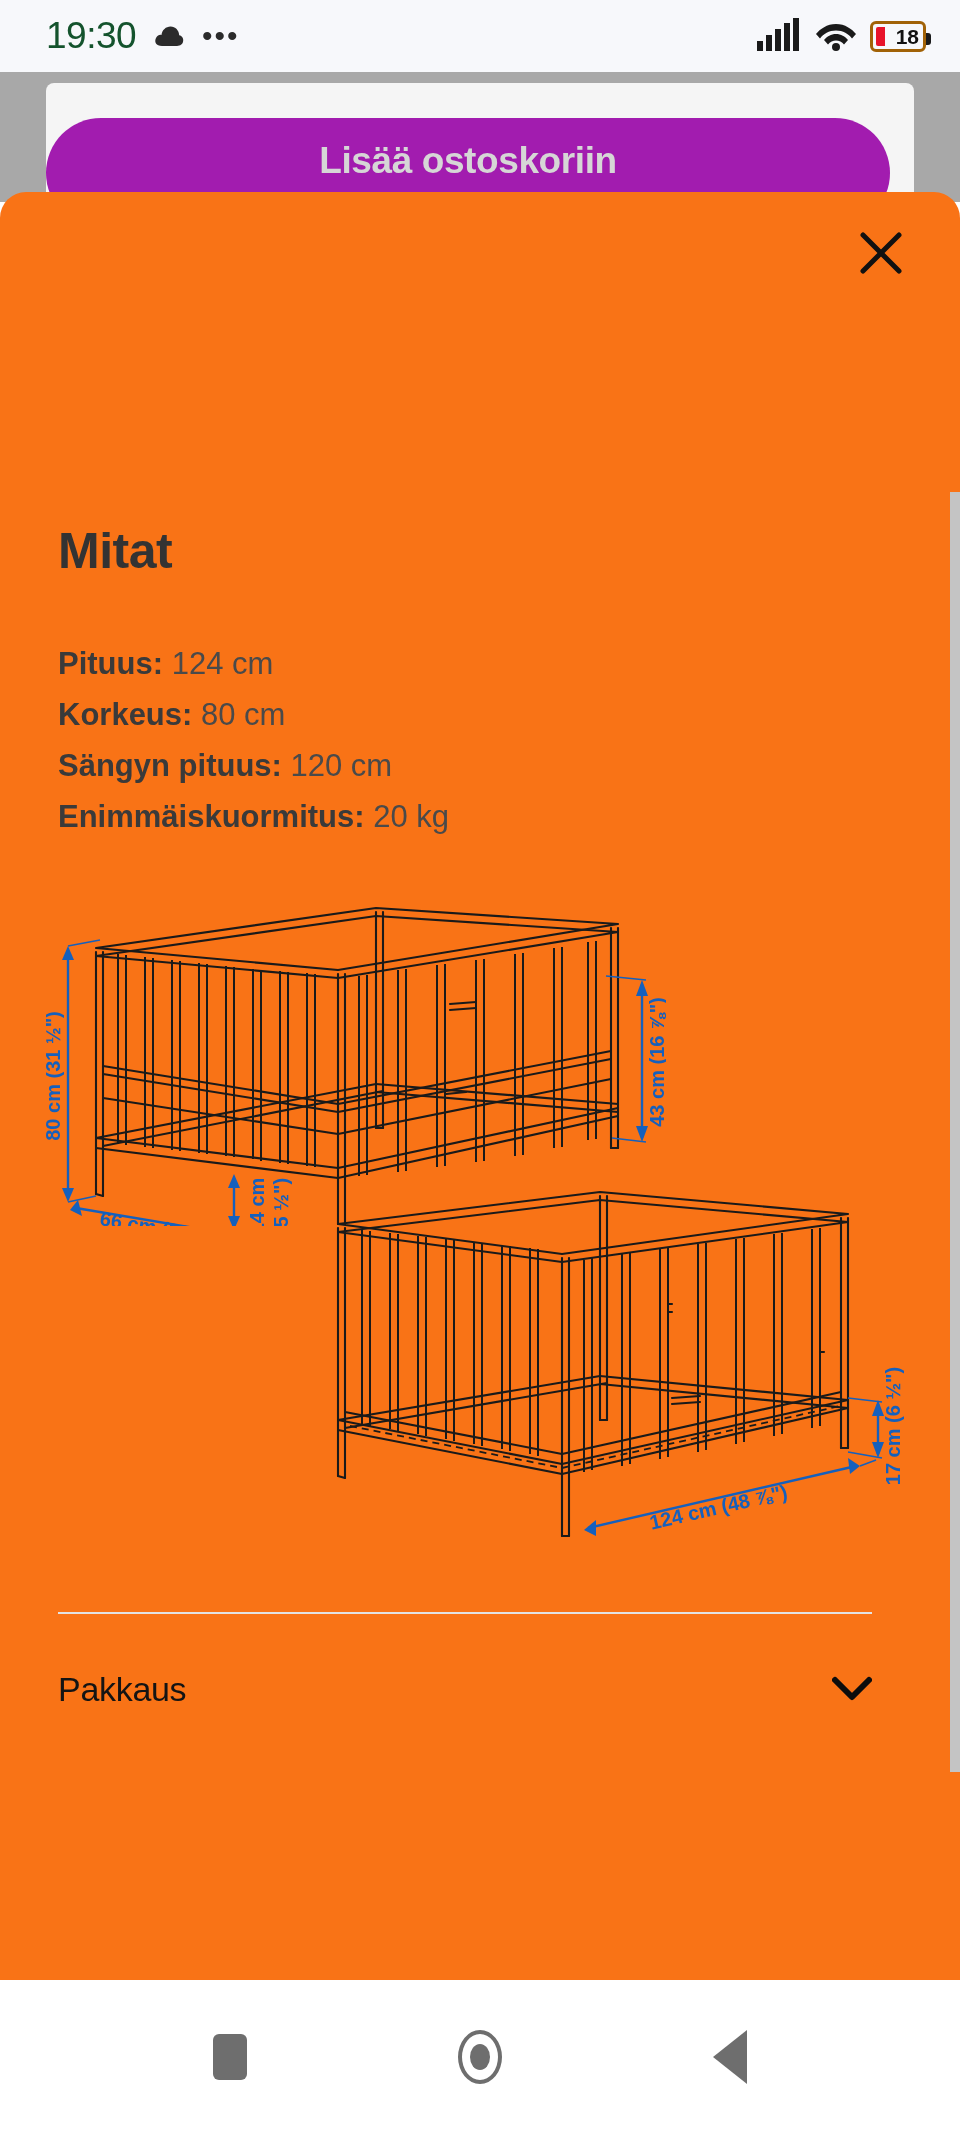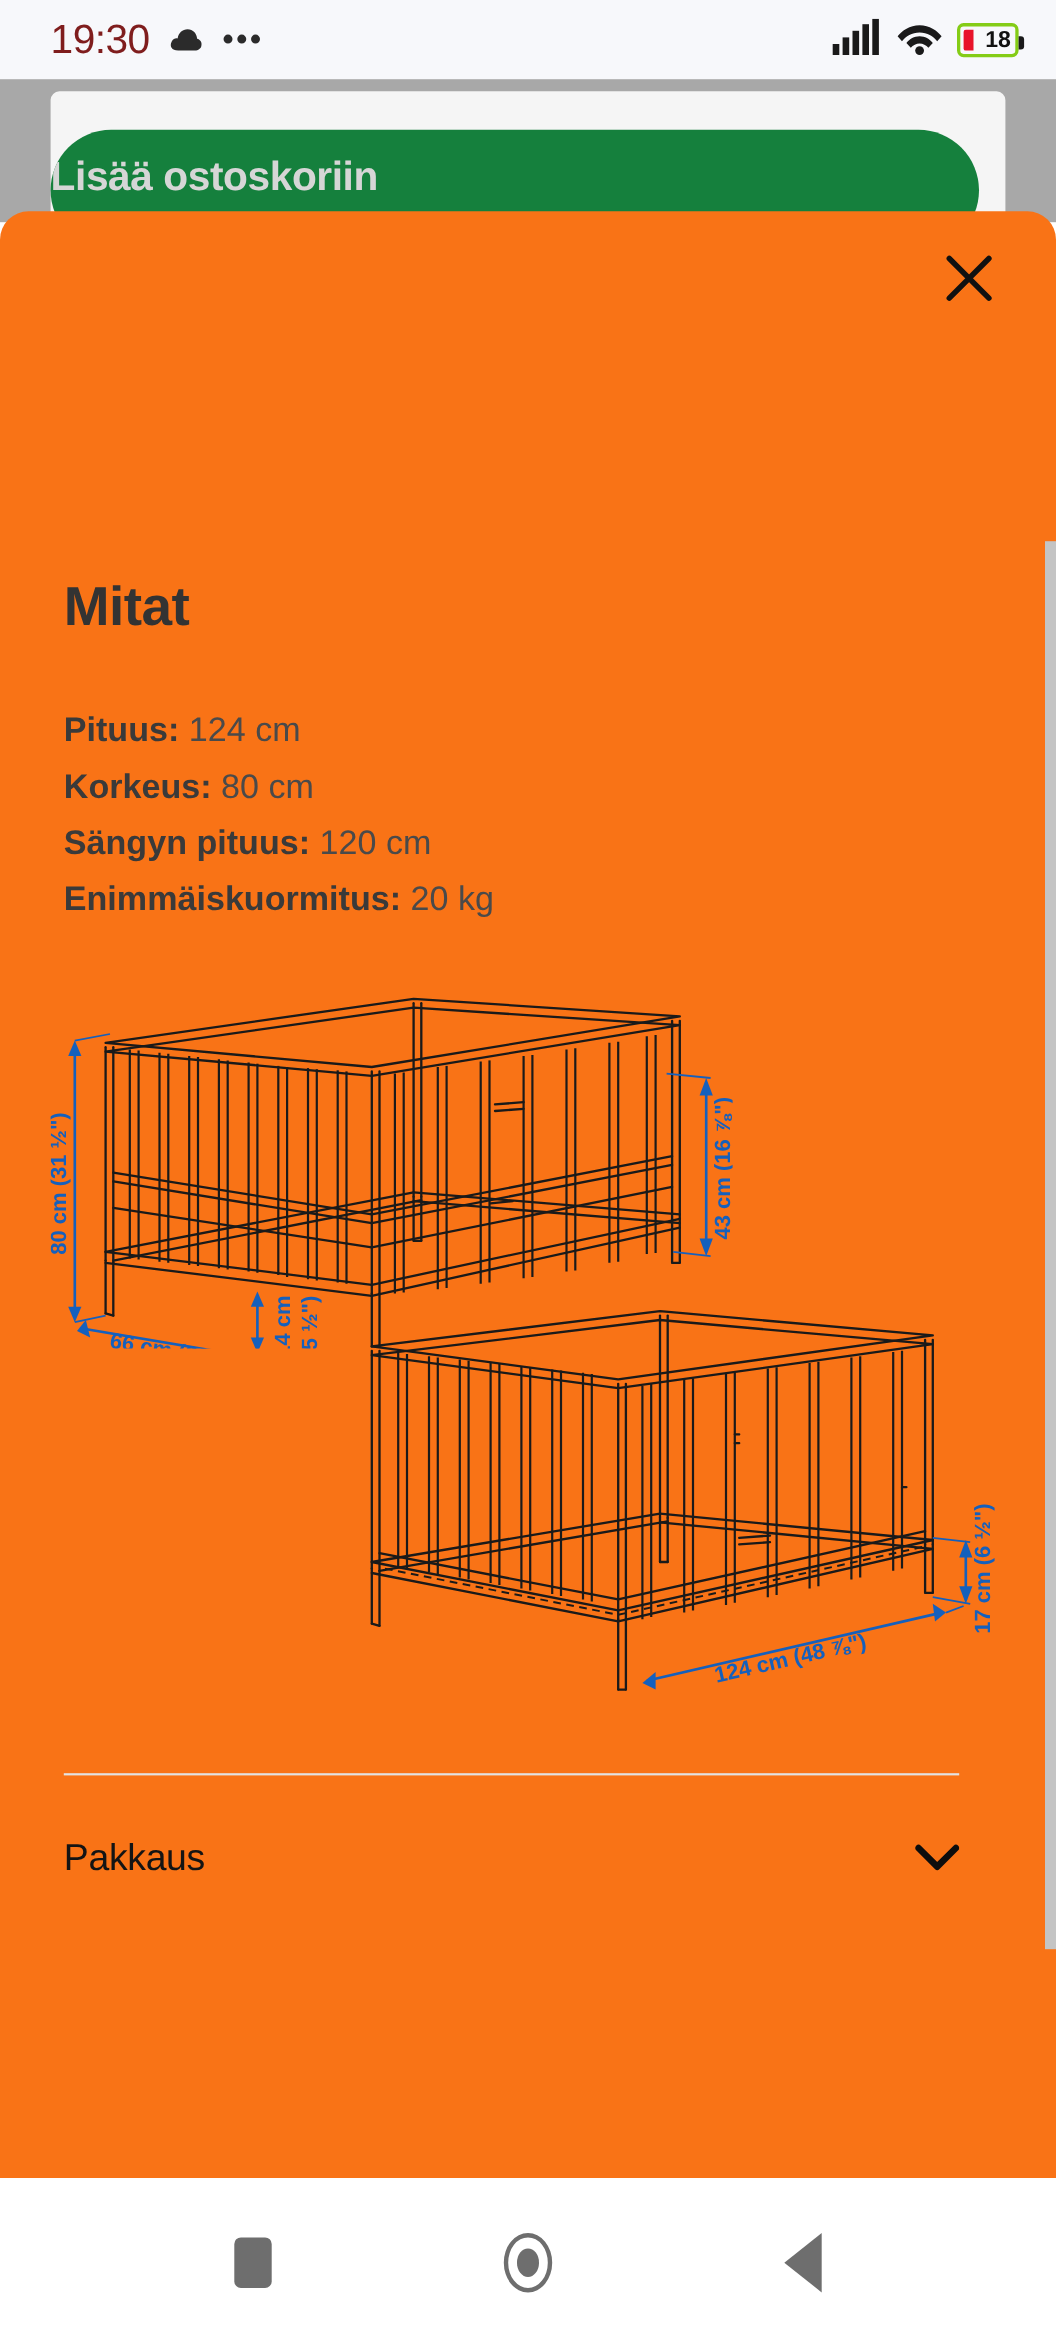--- a/index.html
+++ b/index.html
@@ -21,7 +21,7 @@
     padding: 0 34px 0 46px;
   }
   .sb-left { display: flex; align-items: center; gap: 18px; }
-  .sb-time { font-size: 37px; color: #7f1d1d; letter-spacing: -0.5px; font-weight: 400; }
+  .sb-time { font-size: 37px; color: #14532d; letter-spacing: -0.5px; font-weight: 400; }
   .sb-cloud { width: 30px; height: 22px; position: relative; }
   .sb-cloud svg { display: block; }
   .sb-dots { font-size: 30px; color: #2b2b2b; letter-spacing: 2px; line-height: 12px; }

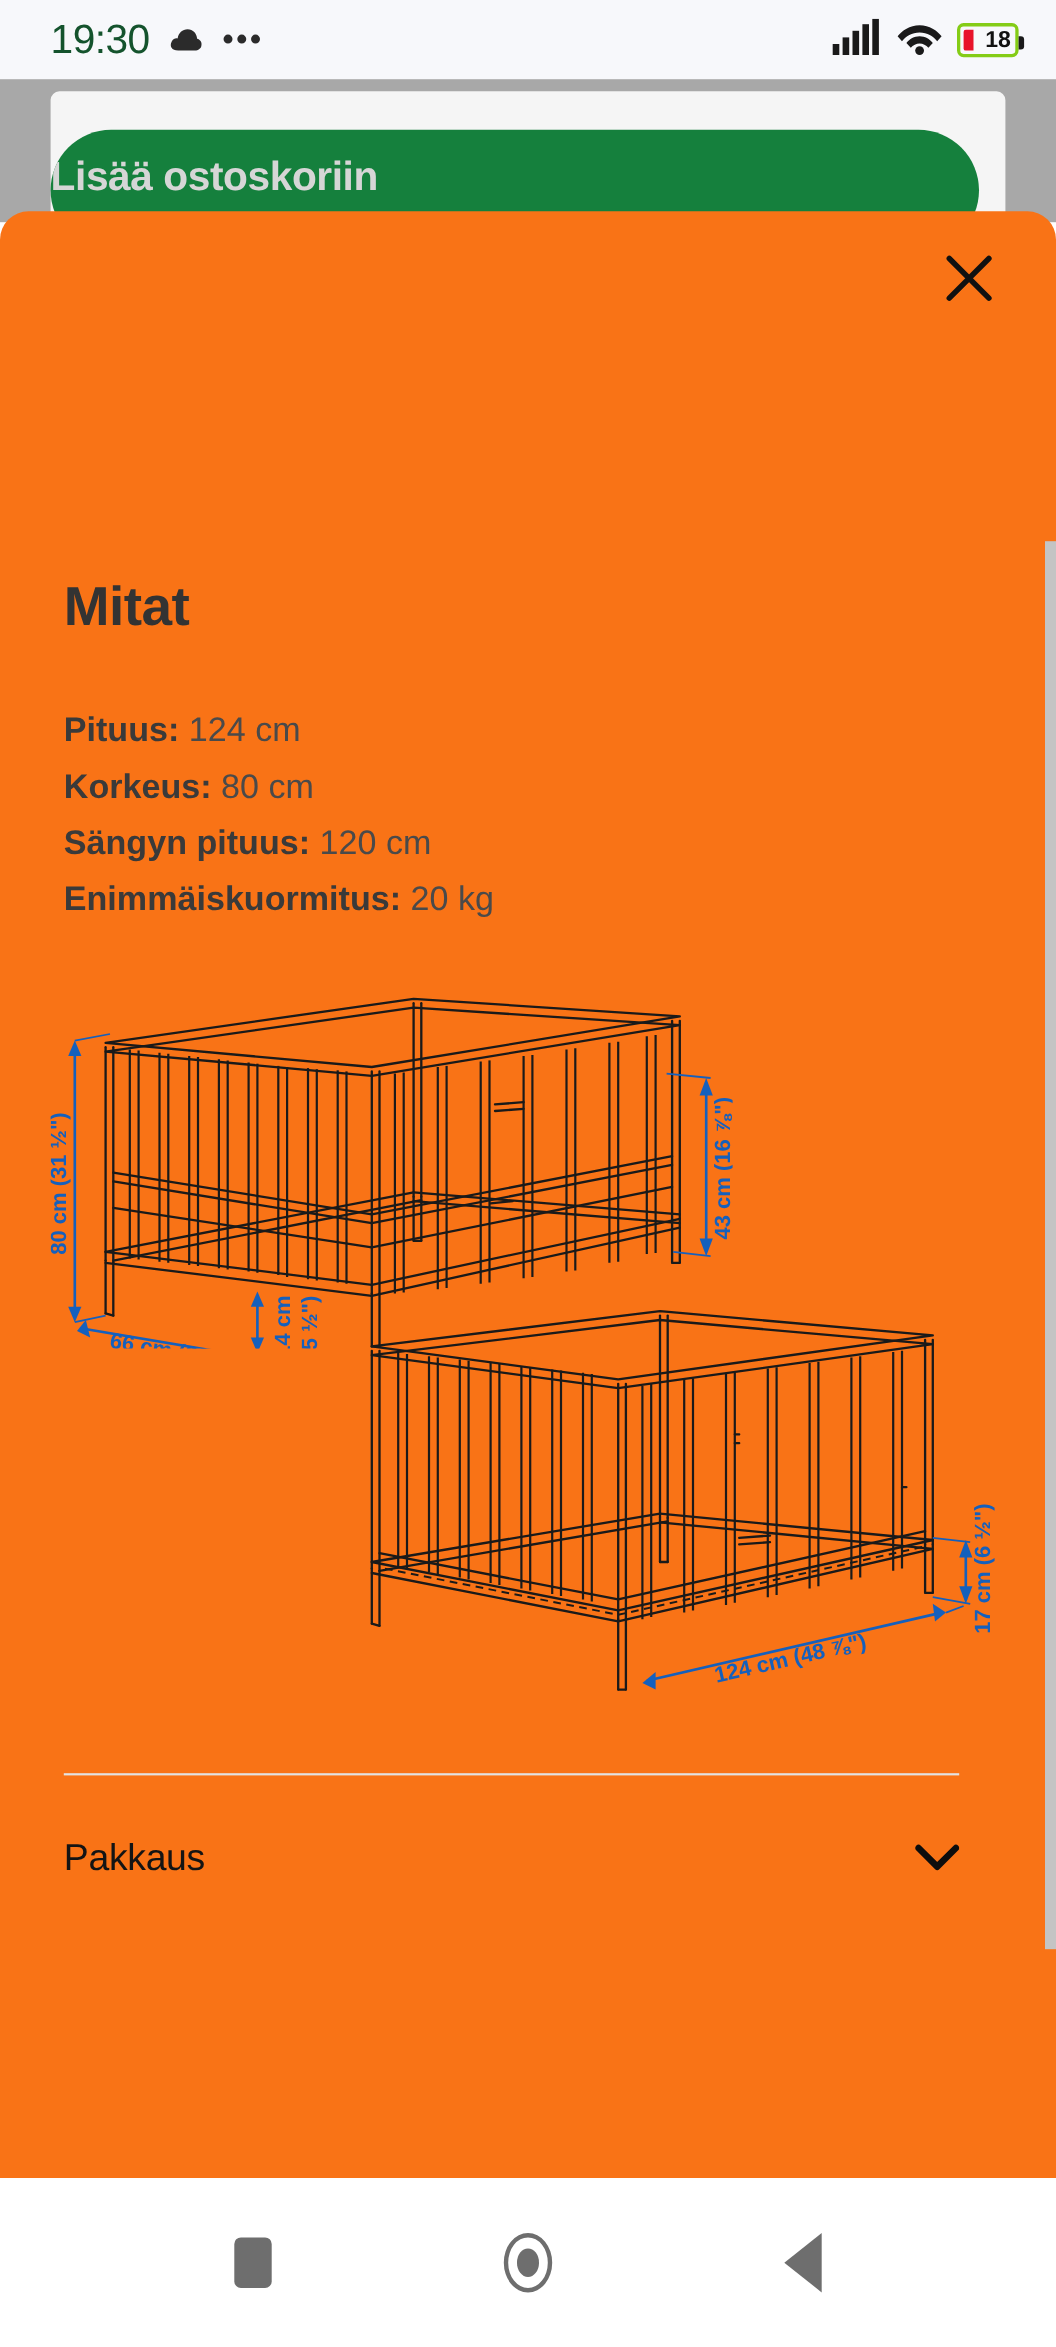--- a/index.html
+++ b/index.html
@@ -28,7 +28,7 @@
   .sb-right { margin-left: auto; display: flex; align-items: center; gap: 13px; }
   .sb-batt {
     position: relative; width: 56px; height: 31px;
-    border: 3px solid #84cc16; border-radius: 6px;
+    border: 3px solid #a16207; border-radius: 6px;
     display: flex; align-items: center; justify-content: flex-end;
     padding-right: 4px;
   }

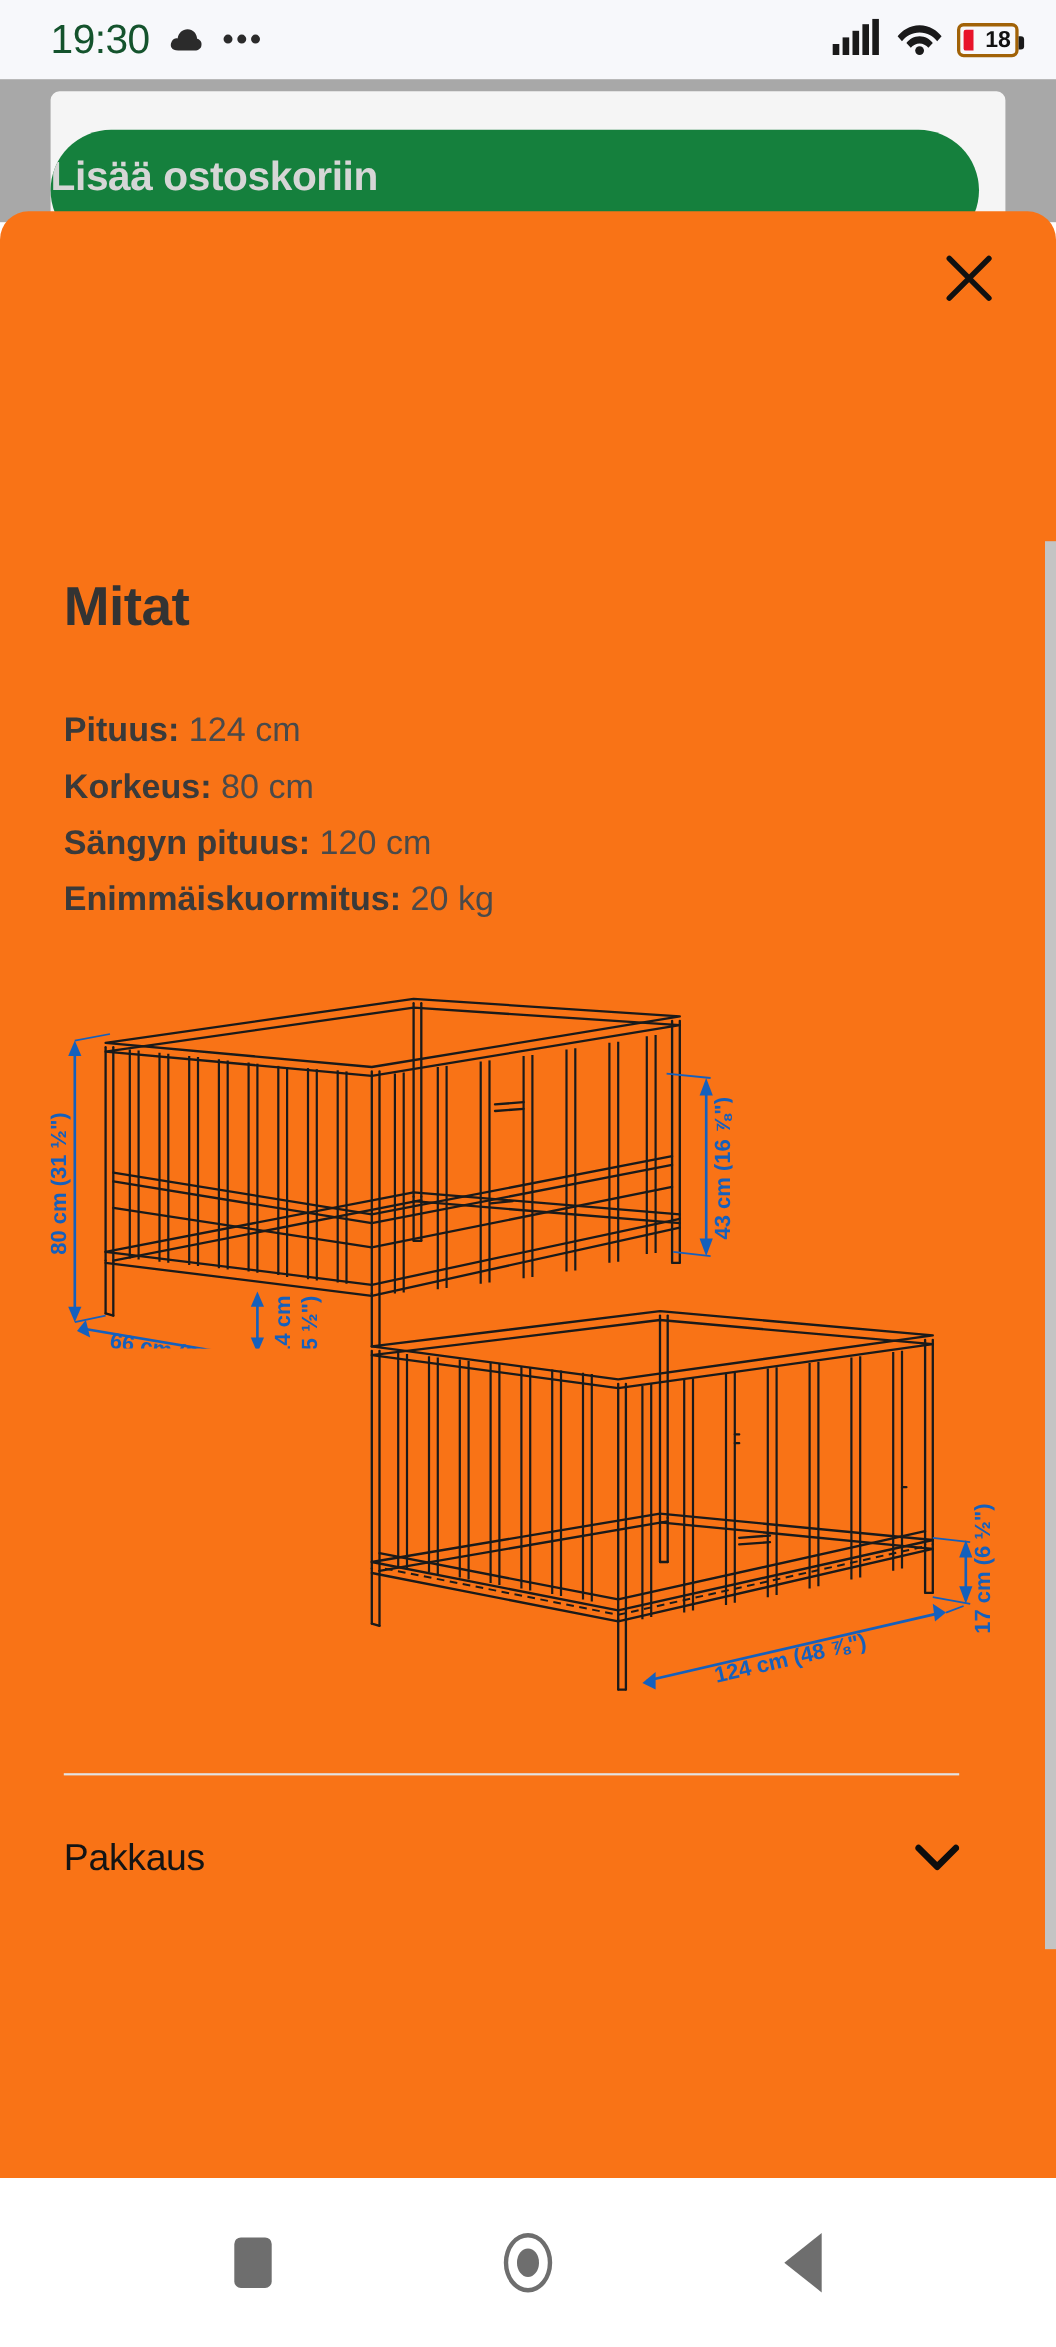--- a/index.html
+++ b/index.html
@@ -57,9 +57,9 @@
   .cart-button {
     position: absolute; top: 118px; left: 46px;
     width: 844px; height: 110px;
-    background: #15803d;
+    background: #a21caf;
     border-radius: 56px;
-    display: flex; align-items: flex-start; justify-content: flex-start;
+    display: flex; align-items: flex-start; justify-content: center;
     padding-top: 22px;
     overflow: hidden;
   }

